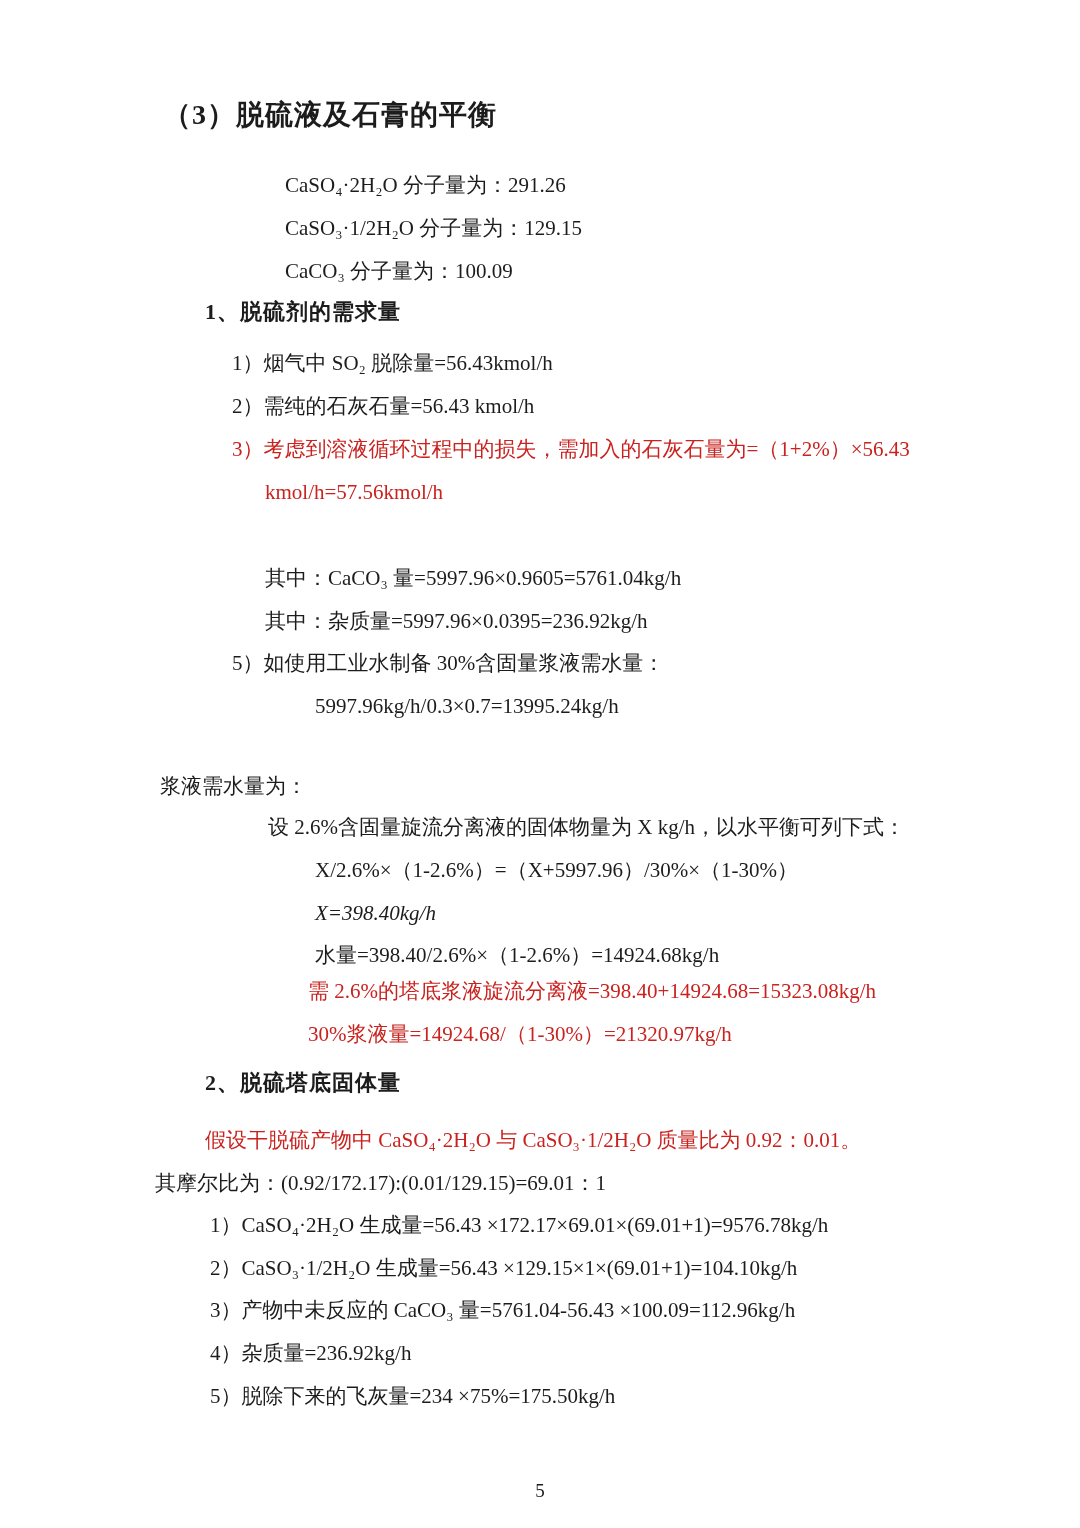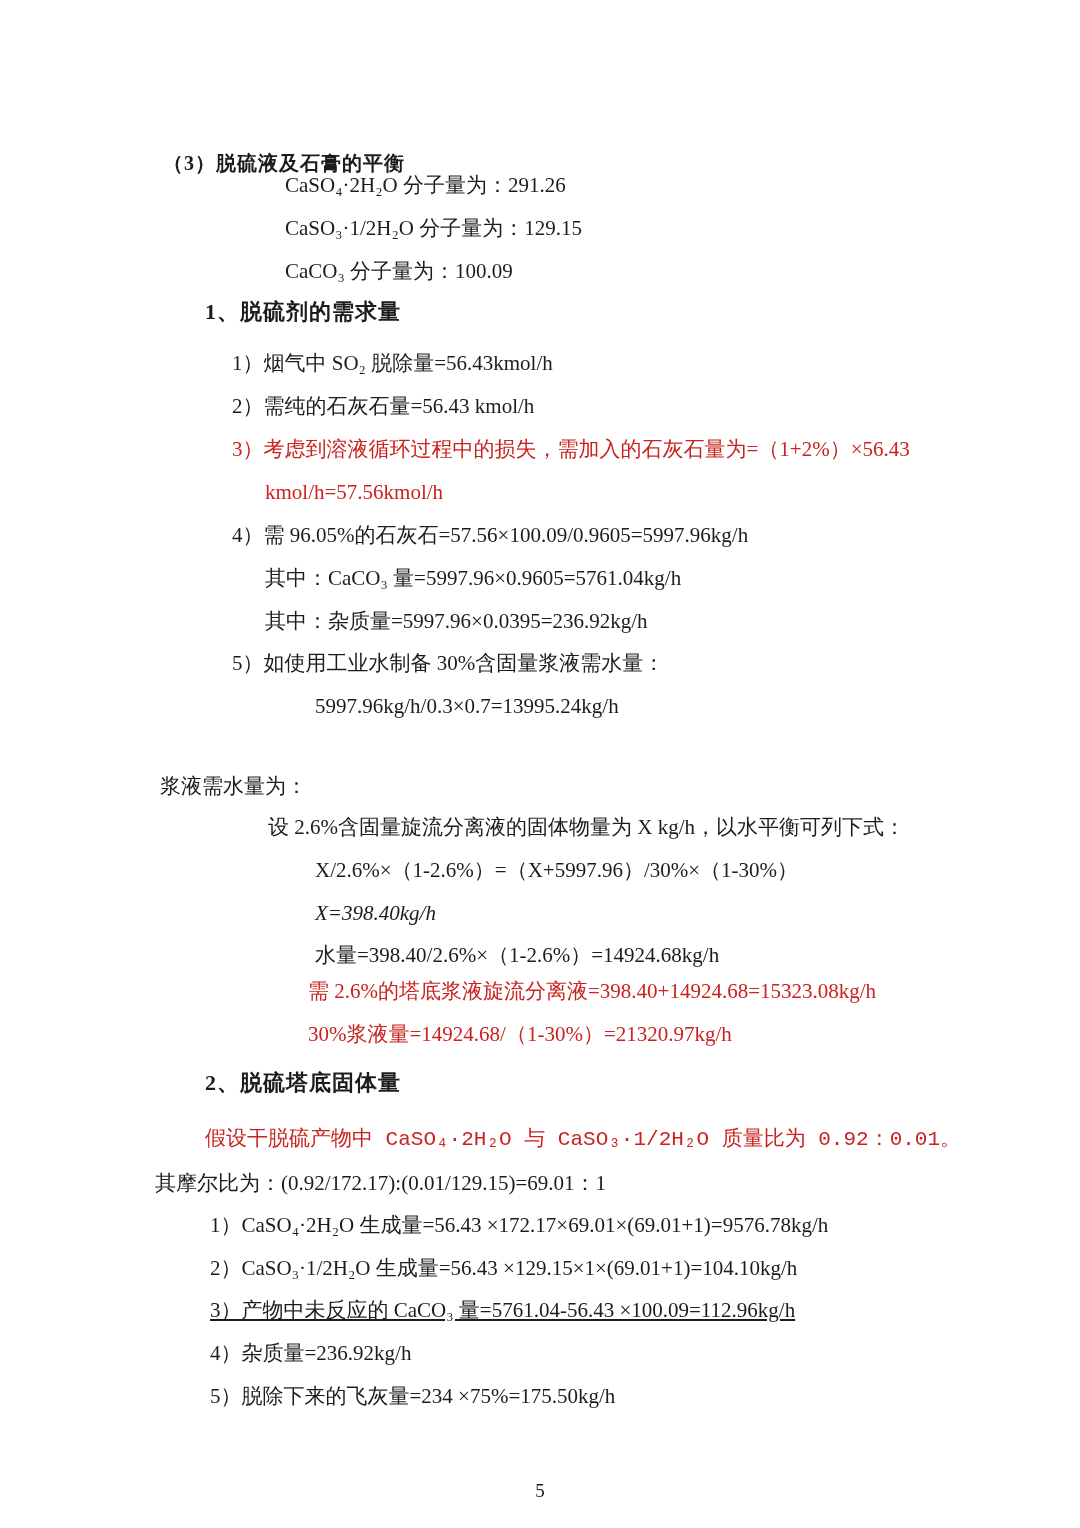--- a/index.html
+++ b/index.html
@@ -25,10 +25,9 @@
     color: #1c1c1c;
   }
   .title {
-    font-size: 20px;
+    font-size: 28px;
     font-weight: bold;
     letter-spacing: 1px;
-    margin-top: 48px;
   }
   .heading {
     font-size: 22px;

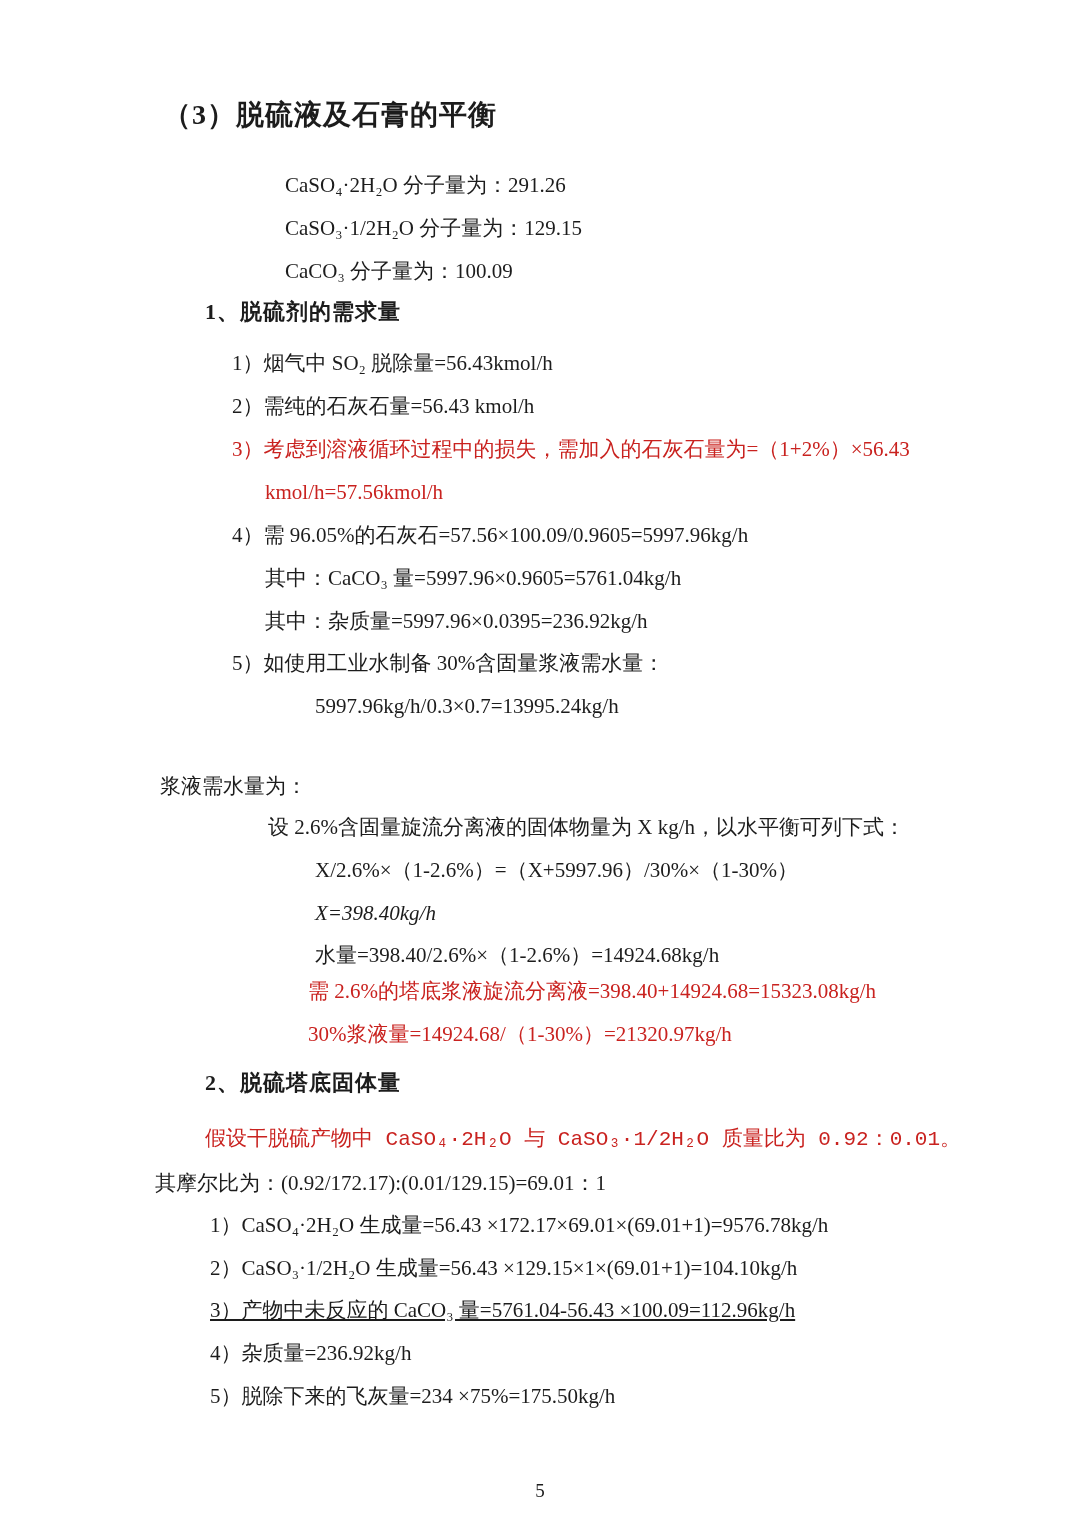--- a/index.html
+++ b/index.html
@@ -61,7 +61,6 @@
   <p class="ln" style="top:391px; left:232px;">2）需纯的石灰石量=56.43 kmol/h</p>
   <p class="ln red" style="top:434px; left:232px;">3）考虑到溶液循环过程中的损失，需加入的石灰石量为=（1+2%）×56.43</p>
   <p class="ln red" style="top:477px; left:265px;">kmol/h=57.56kmol/h</p>
-  <p class="ln" style="top:520px; left:232px;">4）需 96.05%的石灰石=57.56×100.09/0.9605=5997.96kg/h</p>
   <p class="ln" style="top:563px; left:265px;">其中：CaCO₃ 量=5997.96×0.9605=5761.04kg/h</p>
   <p class="ln" style="top:606px; left:265px;">其中：杂质量=5997.96×0.0395=236.92kg/h</p>
   <p class="ln" style="top:648px; left:232px;">5）如使用工业水制备 30%含固量浆液需水量：</p>

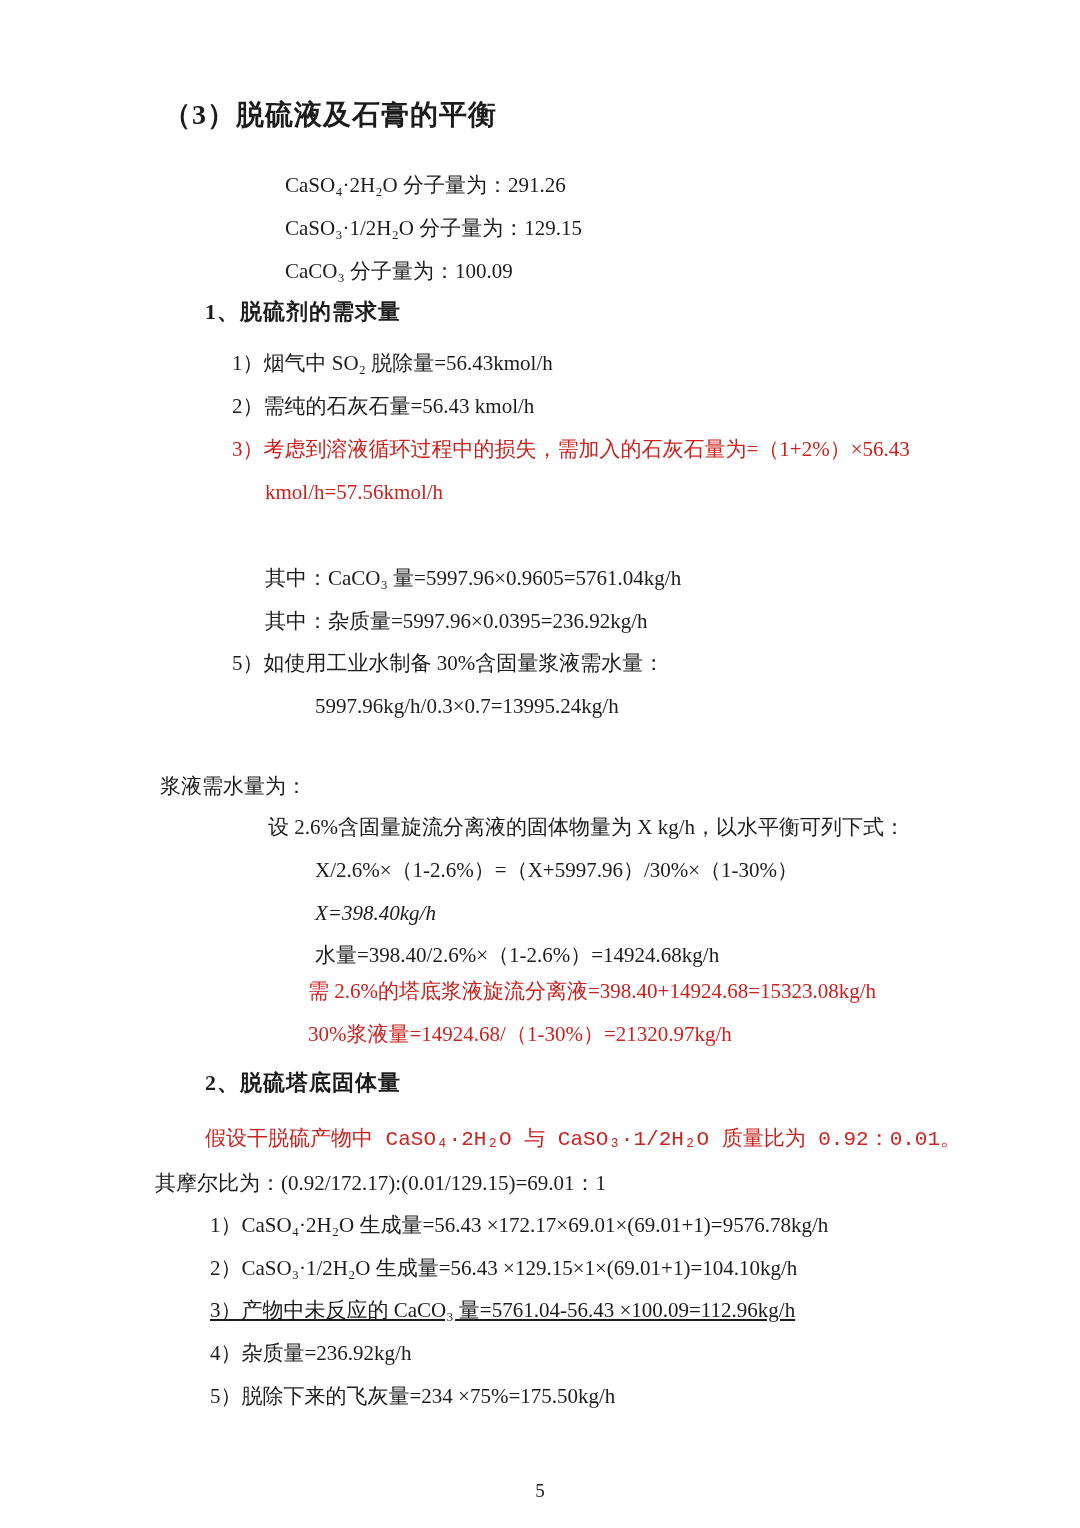--- a/index.html
+++ b/index.html
@@ -77,7 +77,7 @@
 
   <p class="ln heading" style="top:1068px; left:205px;">2、脱硫塔底固体量</p>
 
-  <p class="ln red" style="top:1125px; left:205px;font-family:Liberation Mono, monospace;">假设干脱硫产物中 CaSO₄·2H₂O 与 CaSO₃·1/2H₂O 质量比为 0.92：0.01。</p>
+  <p class="ln red" style="top:1125px; left:205px;">假设干脱硫产物中 CaSO₄·2H₂O 与 CaSO₃·1/2H₂O 质量比为 0.92：0.01。</p>
   <p class="ln" style="top:1168px; left:155px;">其摩尔比为：(0.92/172.17):(0.01/129.15)=69.01：1</p>
   <p class="ln" style="top:1210px; left:210px;">1）CaSO₄·2H₂O 生成量=56.43 ×172.17×69.01×(69.01+1)=9576.78kg/h</p>
   <p class="ln" style="top:1253px; left:210px;">2）CaSO₃·1/2H₂O 生成量=56.43 ×129.15×1×(69.01+1)=104.10kg/h</p>

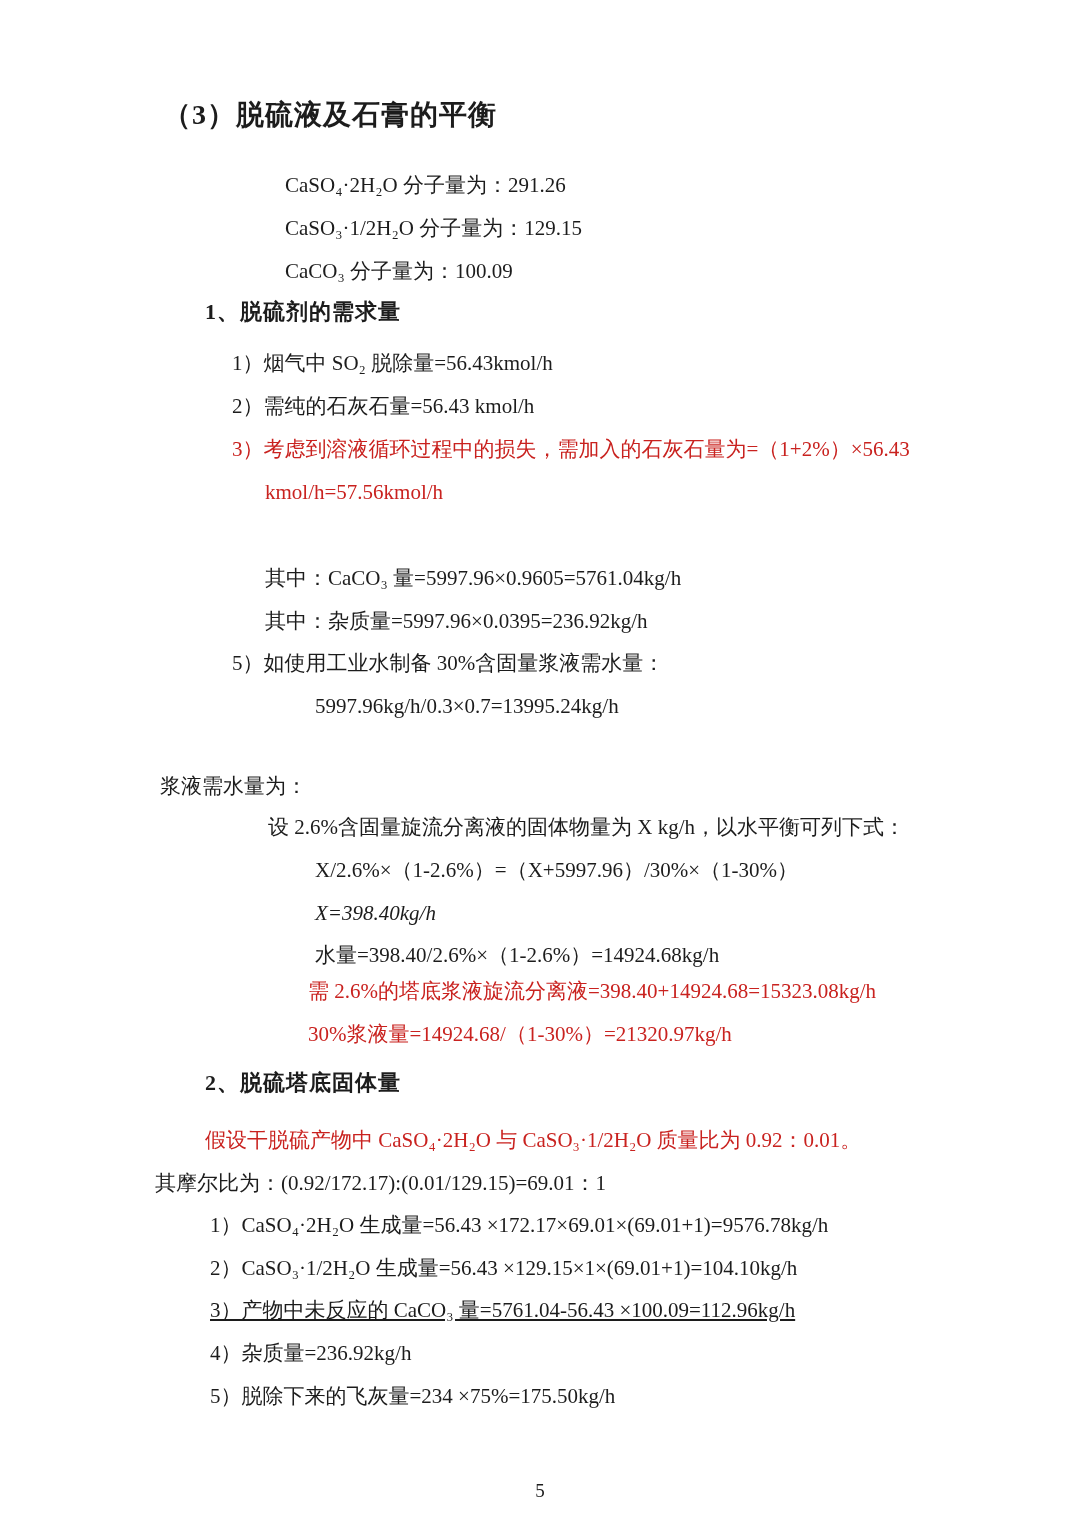--- a/index.html
+++ b/index.html
@@ -81,7 +81,7 @@
   <p class="ln" style="top:1168px; left:155px;">其摩尔比为：(0.92/172.17):(0.01/129.15)=69.01：1</p>
   <p class="ln" style="top:1210px; left:210px;">1）CaSO₄·2H₂O 生成量=56.43 ×172.17×69.01×(69.01+1)=9576.78kg/h</p>
   <p class="ln" style="top:1253px; left:210px;">2）CaSO₃·1/2H₂O 生成量=56.43 ×129.15×1×(69.01+1)=104.10kg/h</p>
-  <p class="ln" style="top:1295px; left:210px;text-decoration:underline;">3）产物中未反应的 CaCO₃ 量=5761.04-56.43 ×100.09=112.96kg/h</p>
+  <p class="ln" style="top:1295px; left:210px;">3）产物中未反应的 CaCO₃ 量=5761.04-56.43 ×100.09=112.96kg/h</p>
   <p class="ln" style="top:1338px; left:210px;">4）杂质量=236.92kg/h</p>
   <p class="ln" style="top:1381px; left:210px;">5）脱除下来的飞灰量=234 ×75%=175.50kg/h</p>
 

